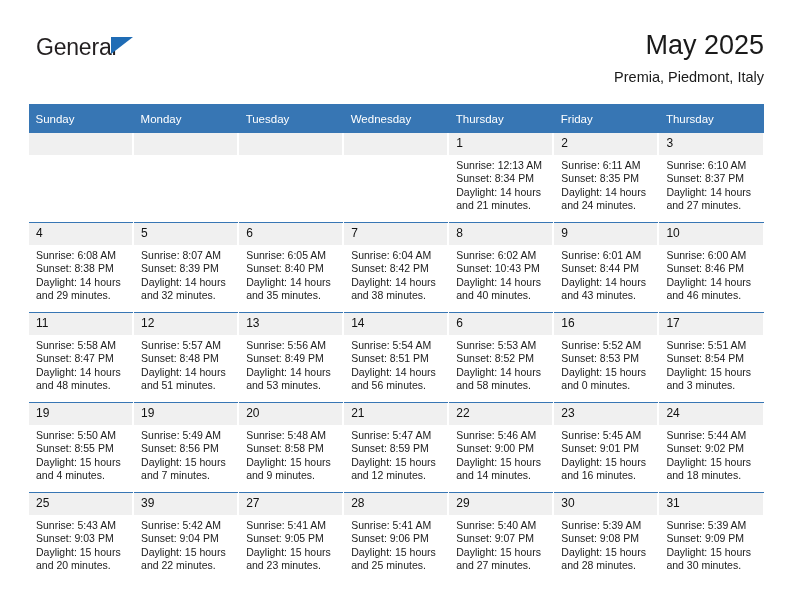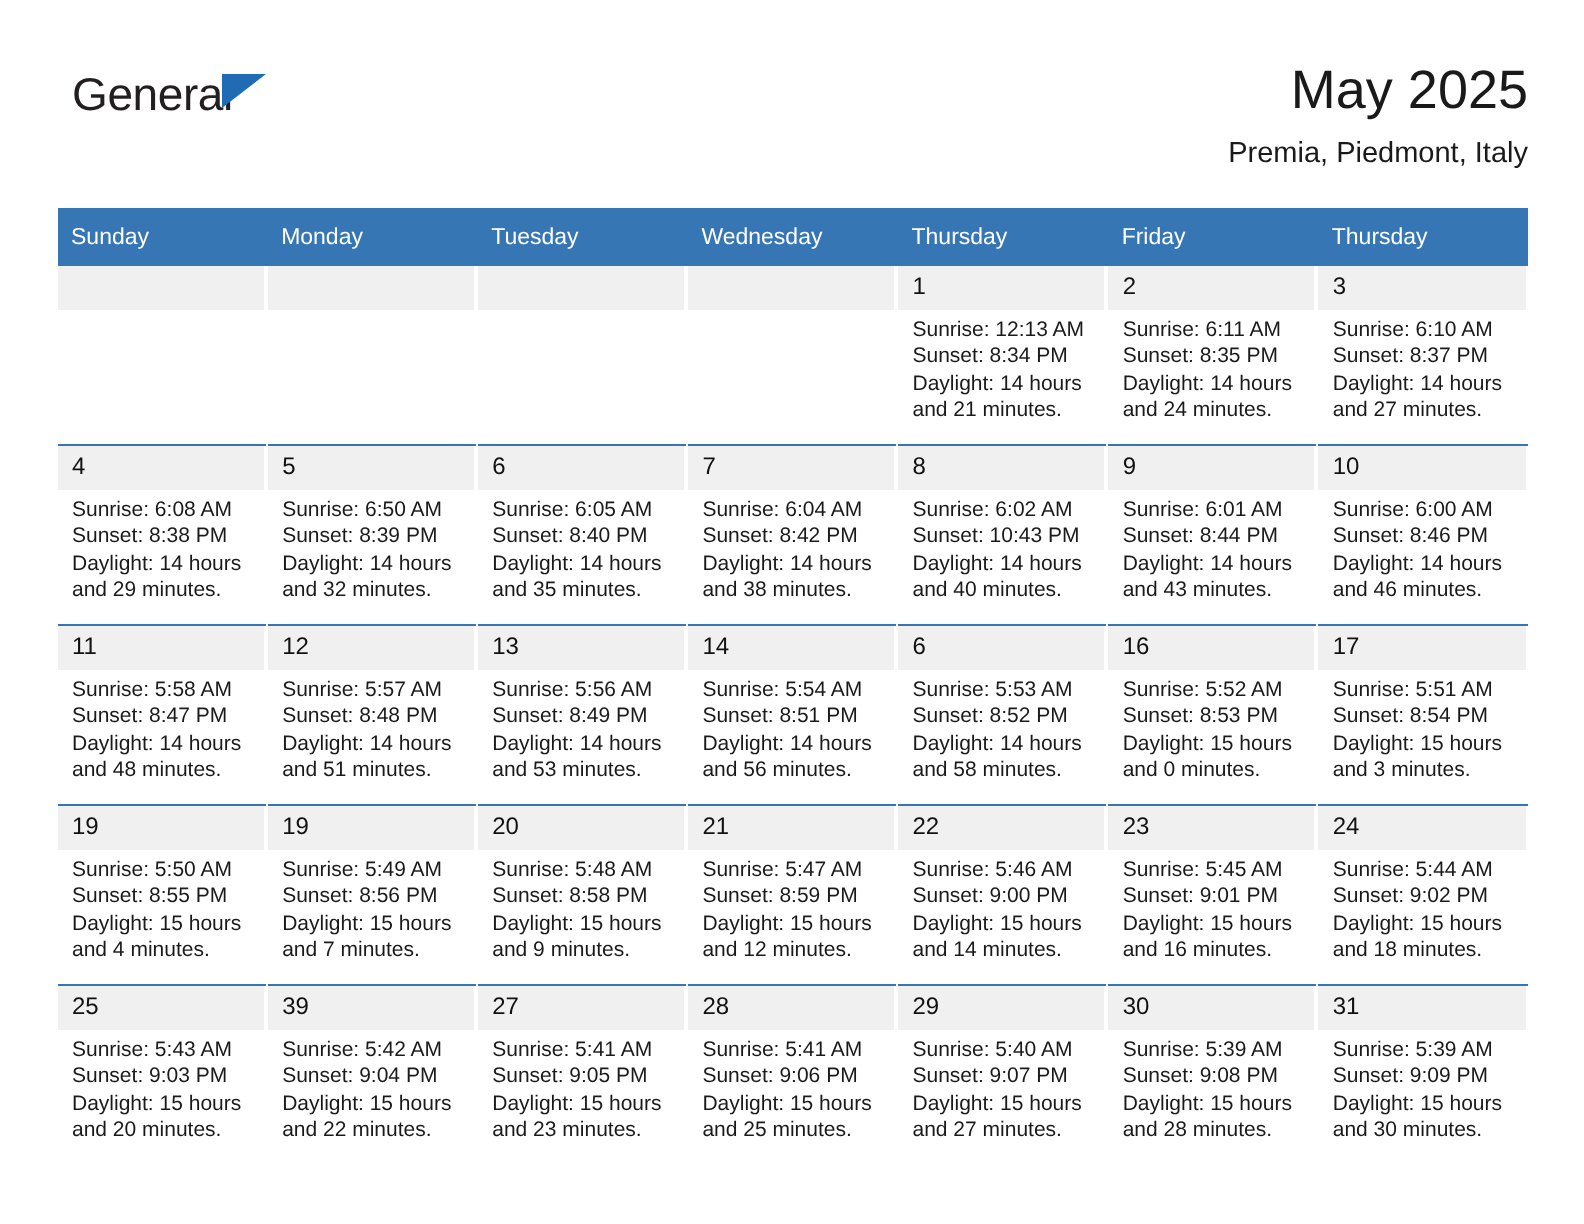--- a/index.html
+++ b/index.html
@@ -226,7 +226,7 @@
           <td class="">
             <div class="daynum">5</div>
             <div class="details">
-              <div>Sunrise: 6:50 AM</div>
+              <div>Sunrise: 8:07 AM</div>
               <div>Sunset: 8:39 PM</div>
               <div>Daylight: 14 hours</div>
               <div>and 32 minutes.</div>

